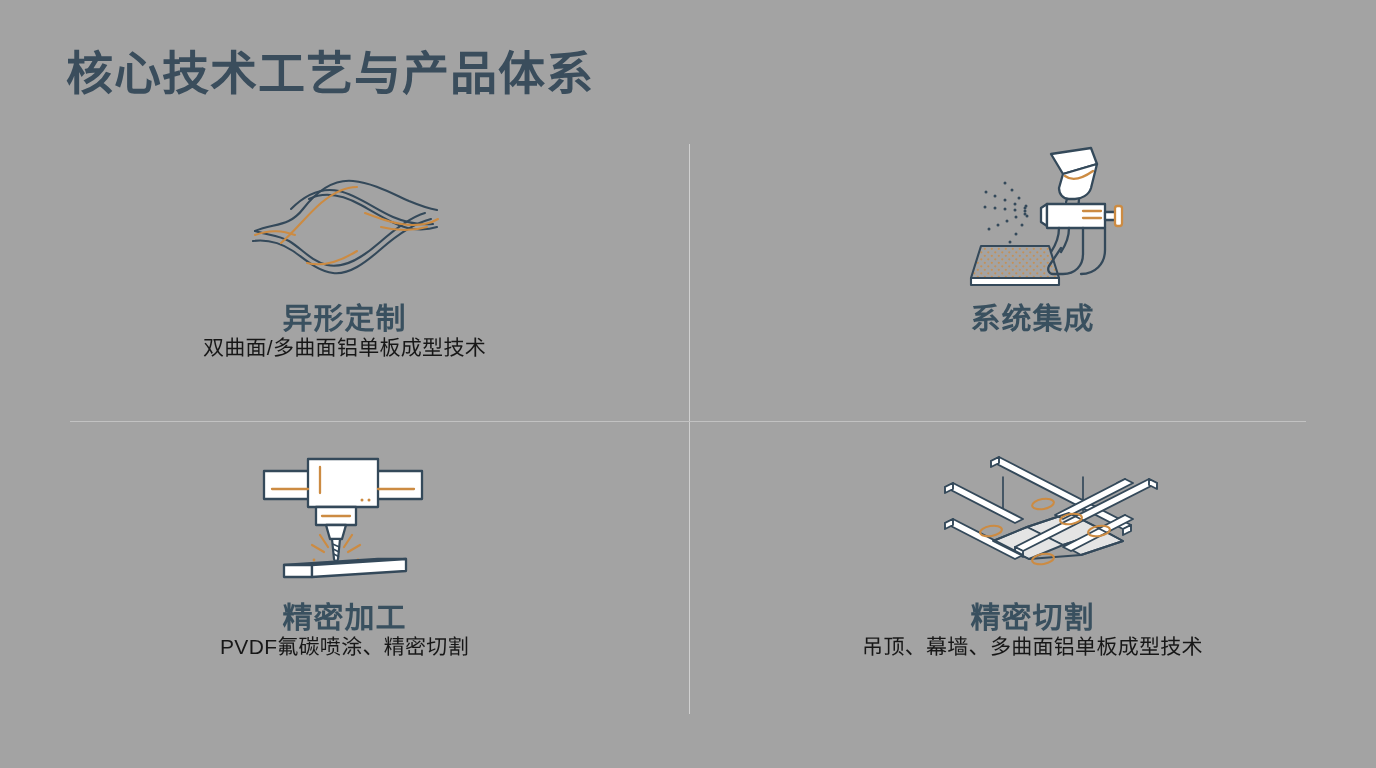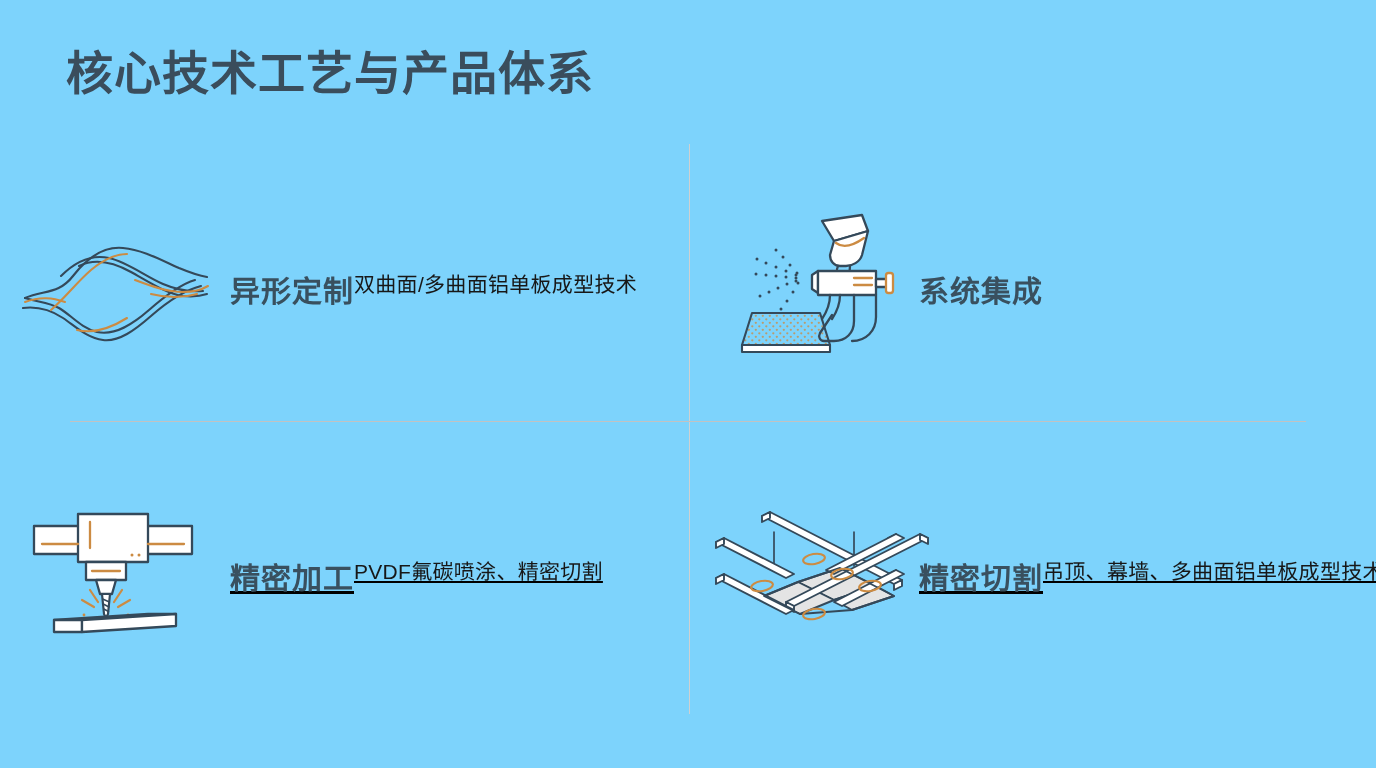--- a/index.html
+++ b/index.html
@@ -19,7 +19,7 @@
   #slide {
     position: absolute;
     inset: 0;
-    background: #7dd3fc;
+    background: #a3a3a3;
   }
 
   

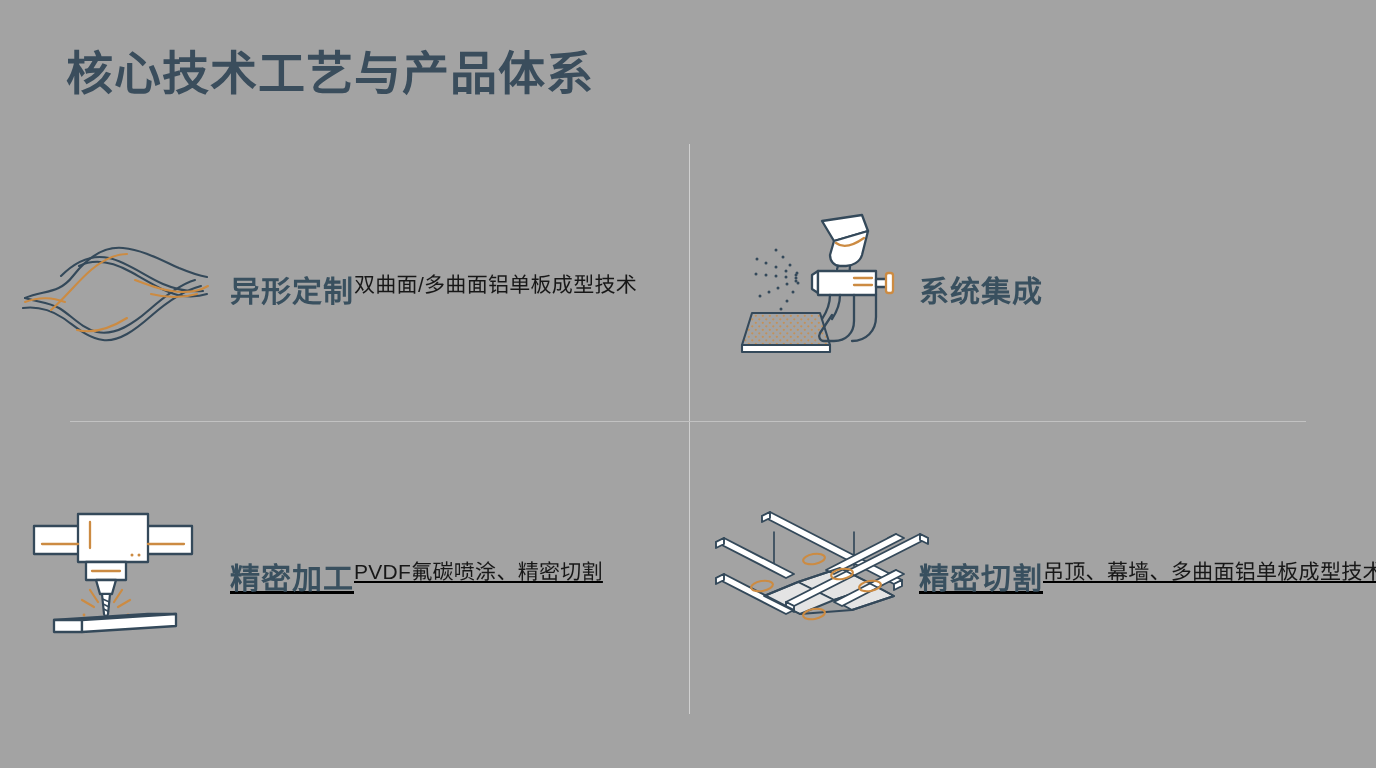--- a/index.html
+++ b/index.html
@@ -68,7 +68,7 @@
   .card {
     position: relative;
     display: flex;
-    flex-direction: row;
+    flex-direction: column;
     align-items: center;
     justify-content: flex-start;
     box-sizing: border-box;

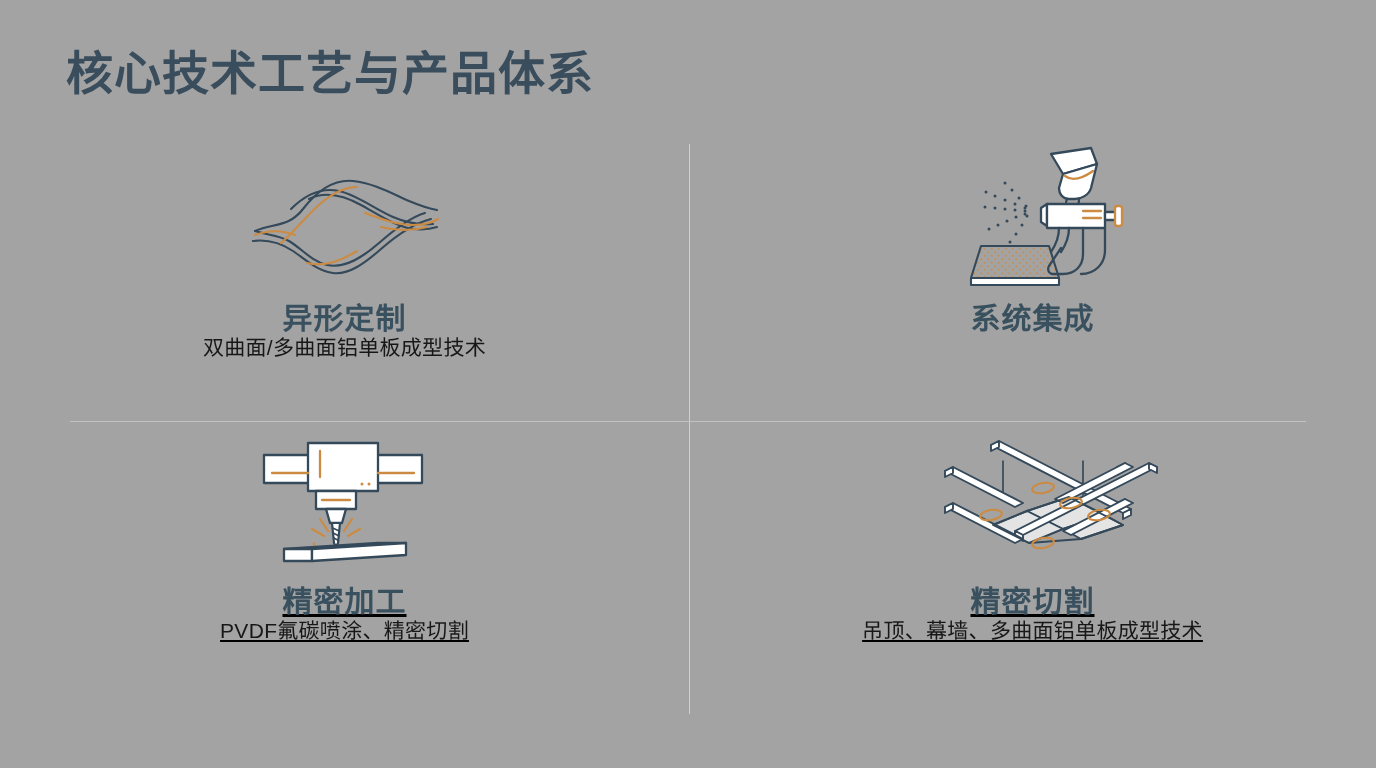--- a/index.html
+++ b/index.html
@@ -74,7 +74,7 @@
     box-sizing: border-box;
   }
   .card.r1 { padding-top: 18px; }
-  .card.r2 { padding-top: 10px; text-decoration: underline; }
+  .card.r2 { padding-top: 26px; }
 
   .icon-wrap {
     width: 230px;

